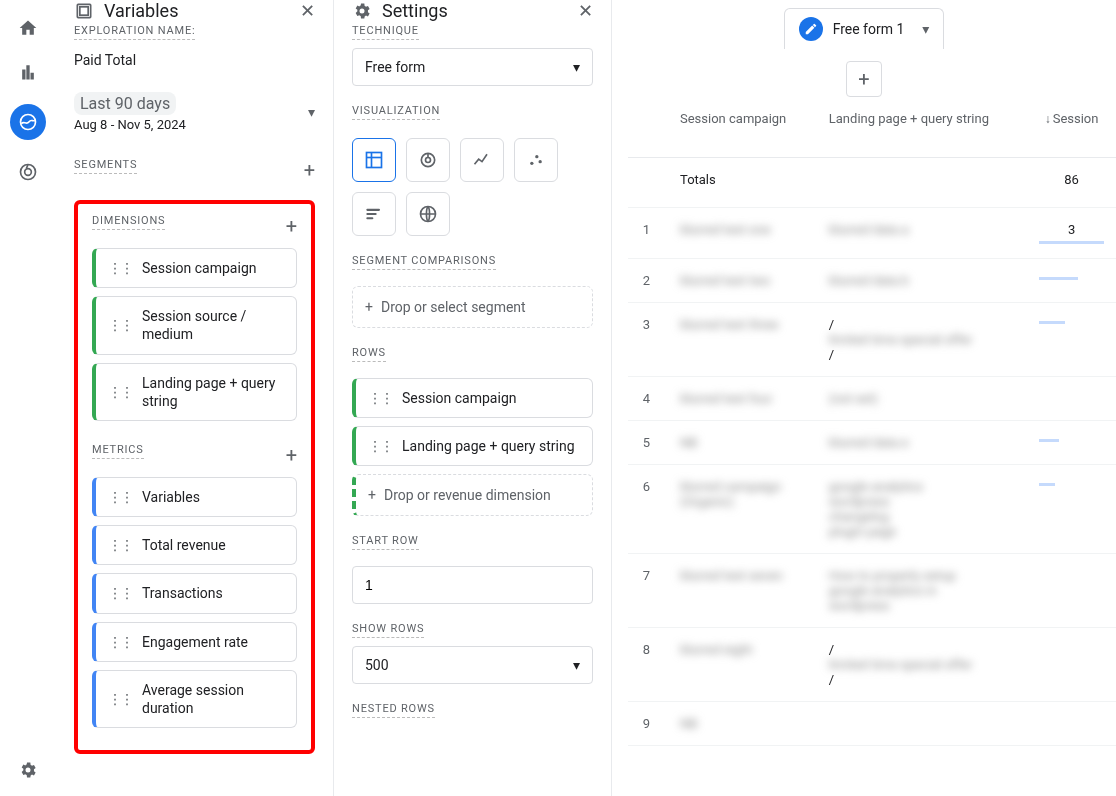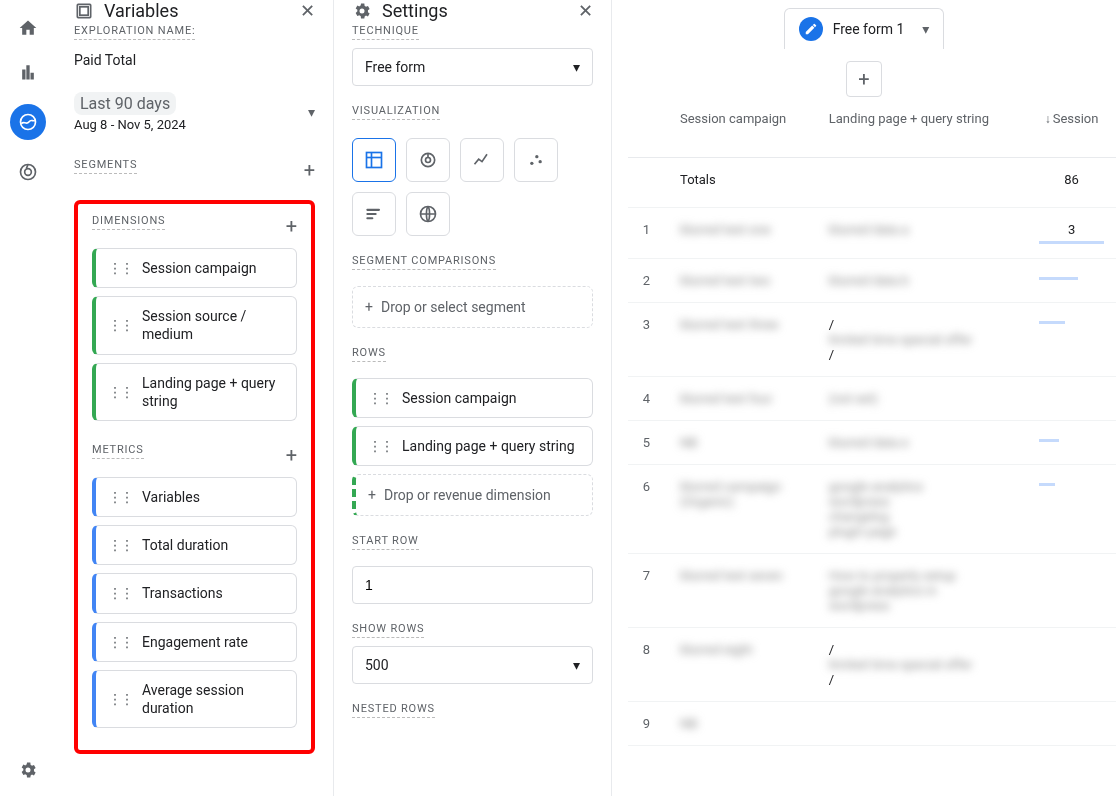--- a/index.html
+++ b/index.html
@@ -171,7 +171,7 @@
         </div>
         <div class="chip met">
           <span class="drag-handle">⋮⋮</span>
-          <span class="chip-label">Total duration</span>
+          <span class="chip-label">Total revenue</span>
         </div>
         <div class="chip met">
           <span class="drag-handle">⋮⋮</span>

